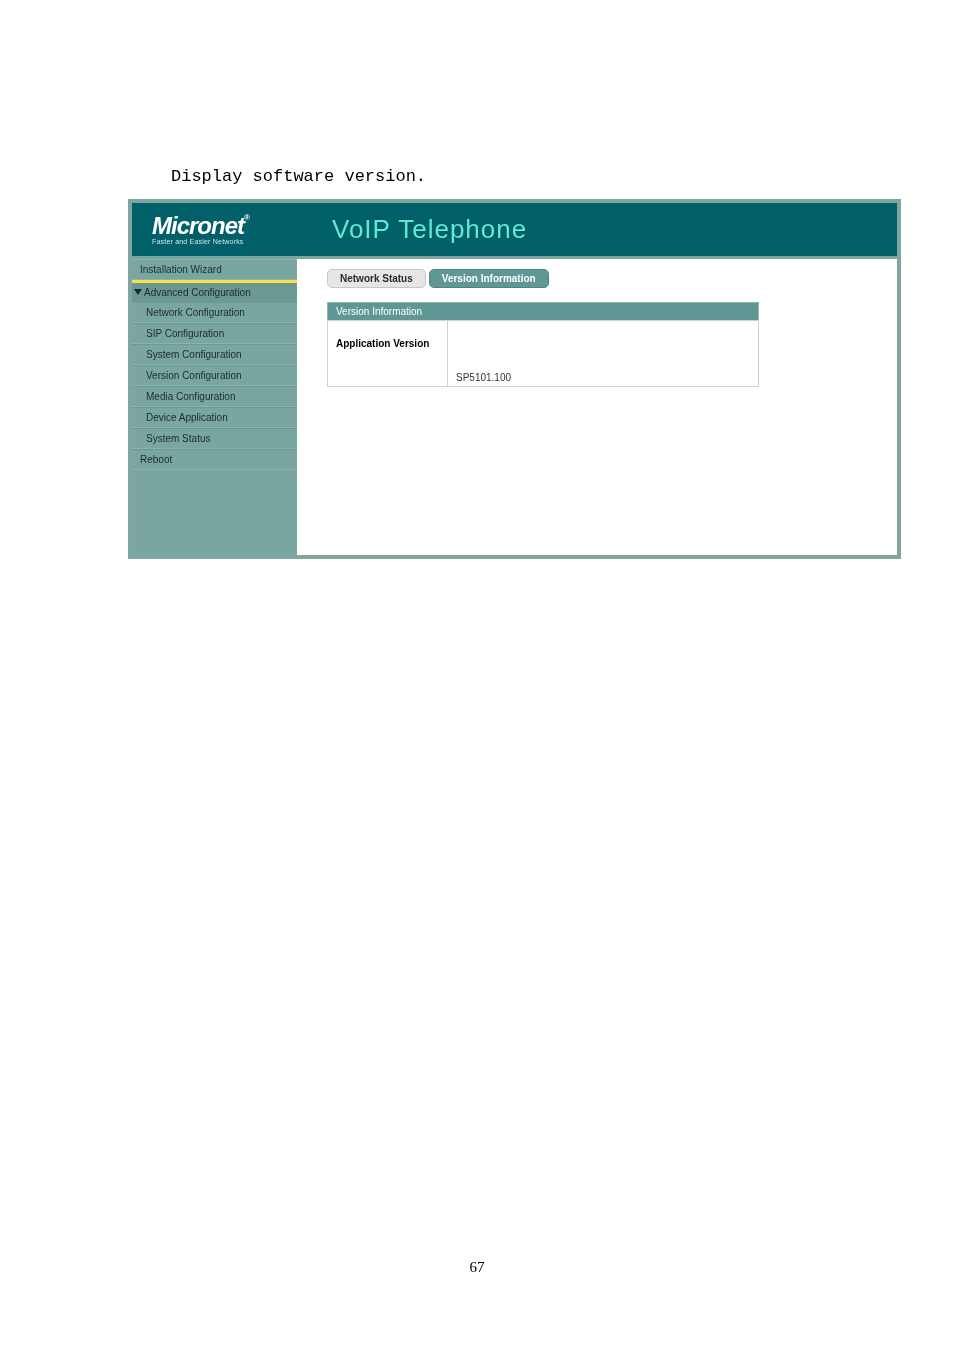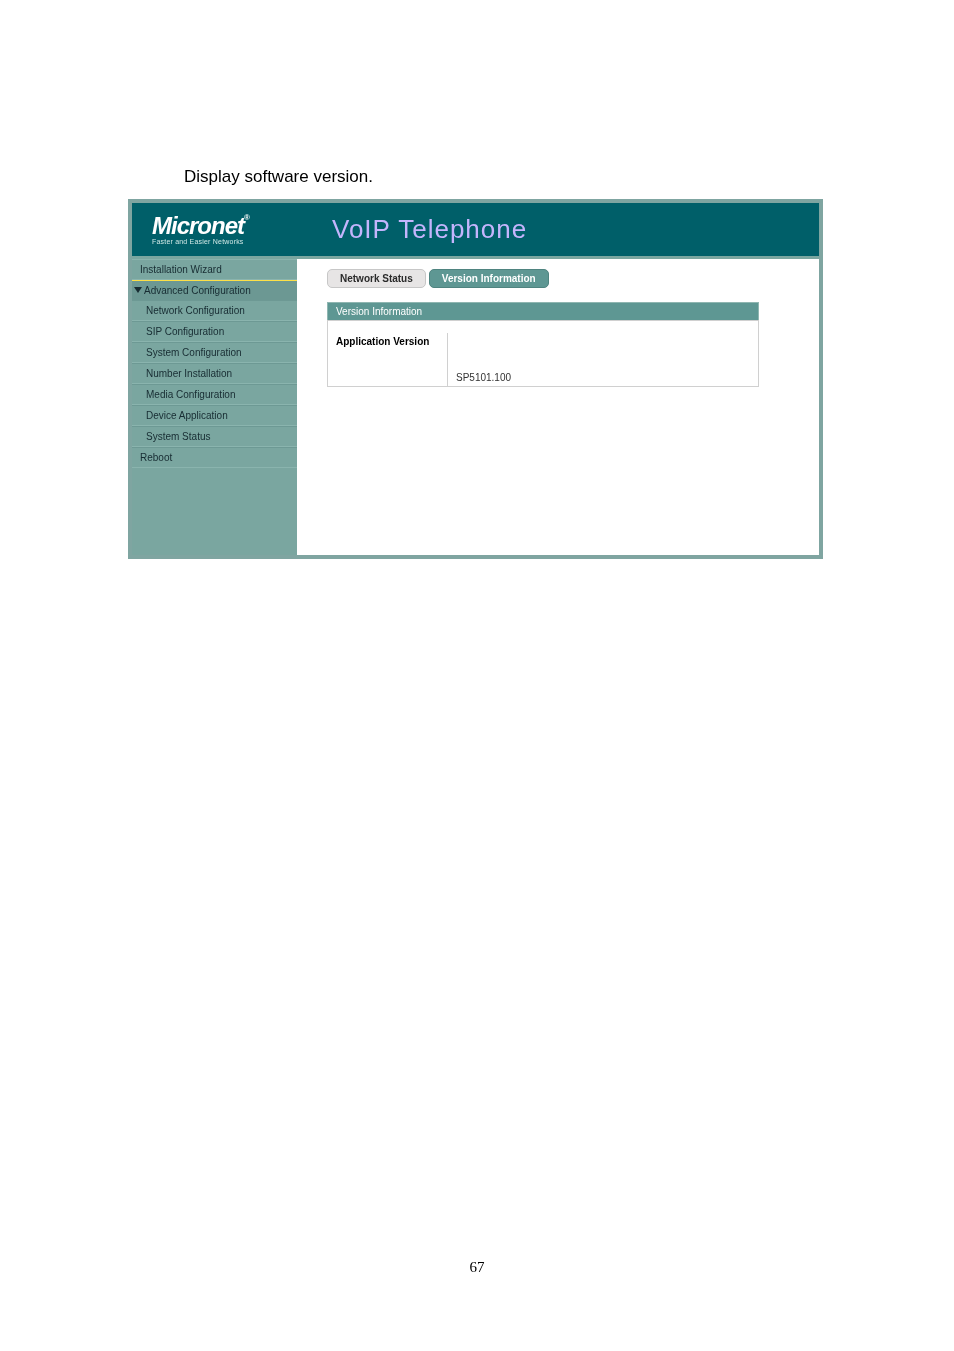--- a/index.html
+++ b/index.html
@@ -16,9 +16,10 @@
     .page-caption {
       position: absolute;
       top: 167px;
-      left: 184px;
+      left: 171px;
       font-size: 17px;
       color: #000;
+      font-family: Liberation Mono, monospace;
     }
     .app-window {
       position: absolute;

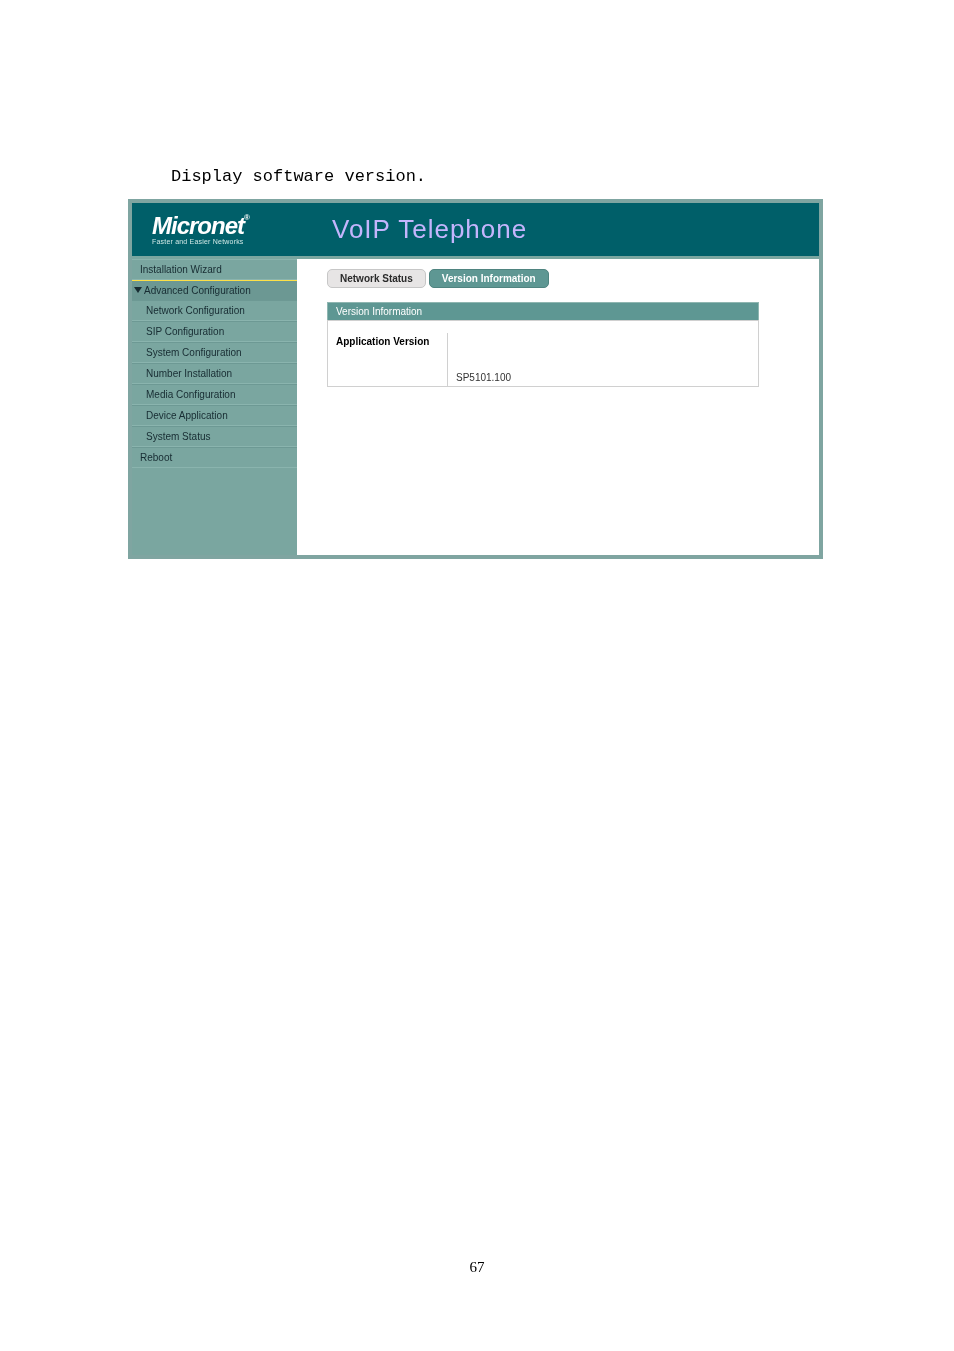--- a/index.html
+++ b/index.html
@@ -25,7 +25,7 @@
       position: absolute;
       top: 199px;
       left: 128px;
-      width: 695px;
+      width: 773px;
       height: 360px;
       background: #7aa6a0;
       border: 4px solid #7fa5a1;

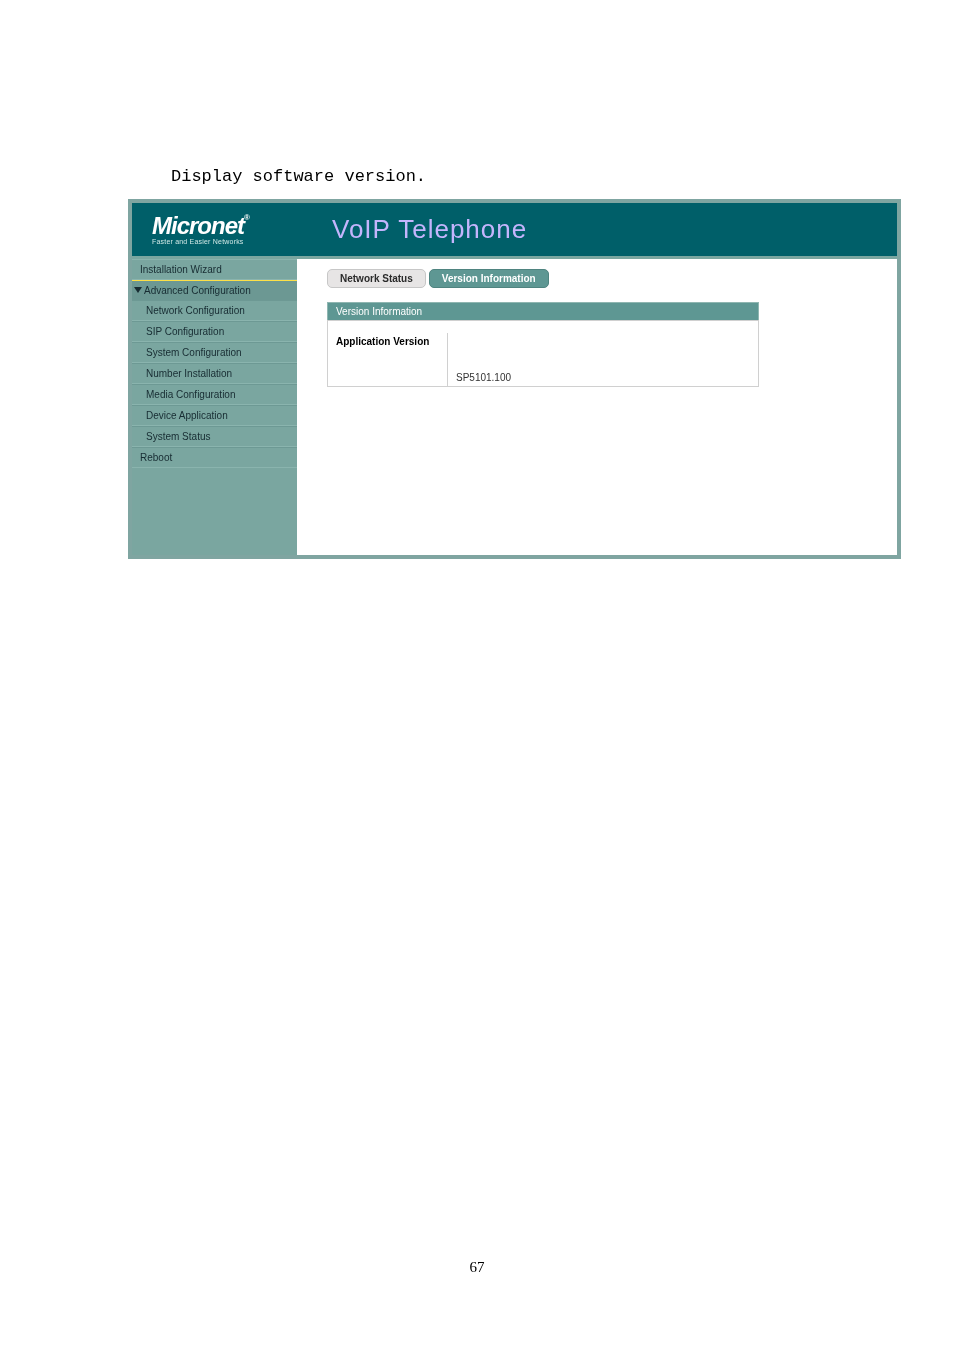--- a/index.html
+++ b/index.html
@@ -61,7 +61,7 @@
     .header-title {
       font-size: 26px;
       font-weight: normal;
-      color: #c4b5fd;
+      color: #5eead4;
       margin-left: 35px;
       letter-spacing: 1px;
     }

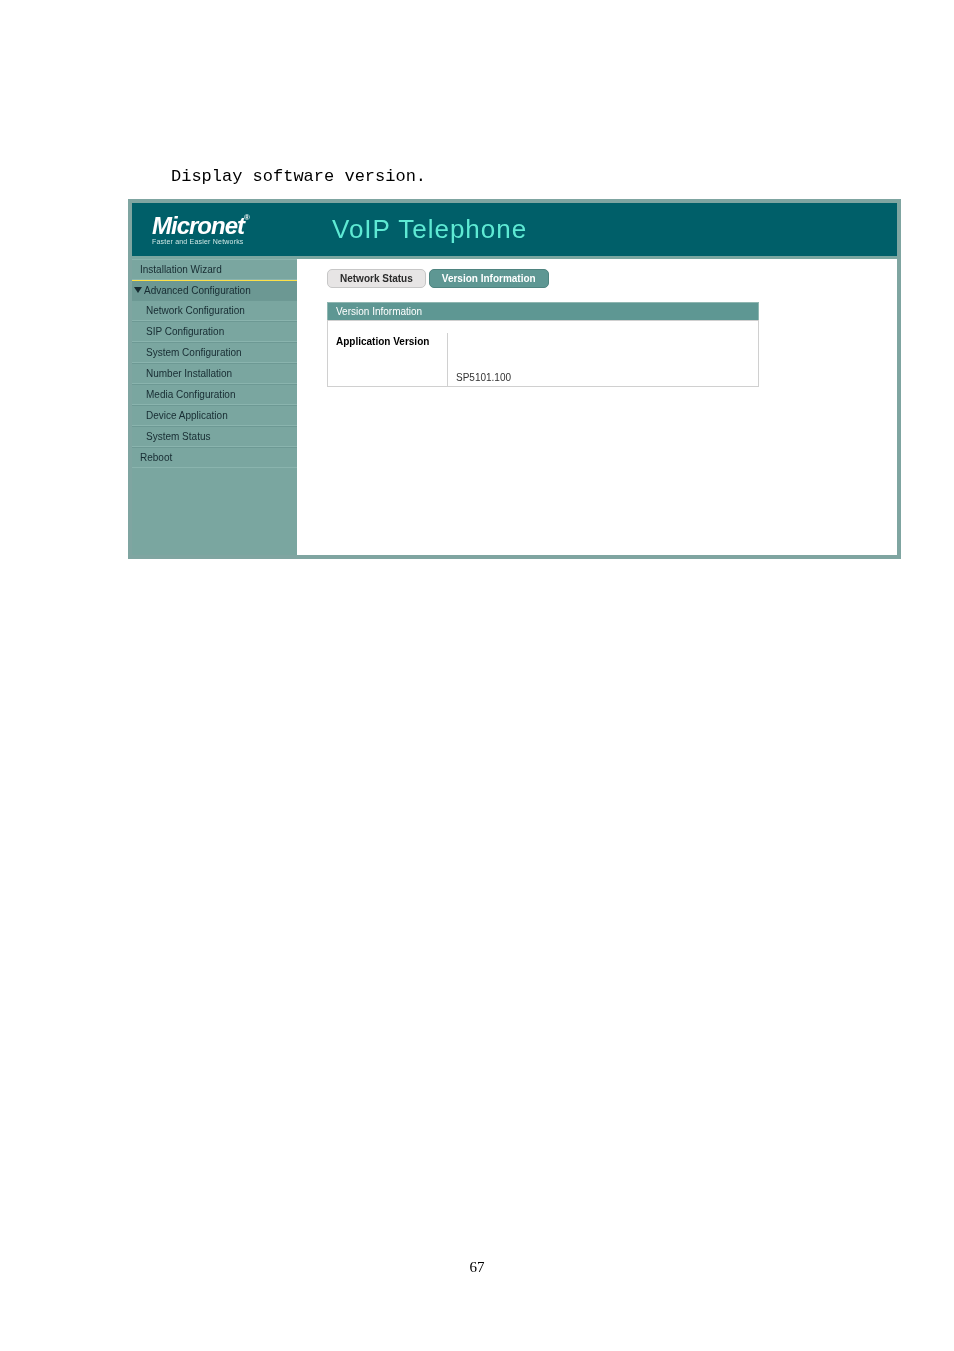--- a/index.html
+++ b/index.html
@@ -91,7 +91,7 @@
       padding: 3px 4px 3px 2px;
       background: #6c9893;
       line-height: 13px;
-      border-top: 1px solid #fde047;
+      border-top: 3px solid #fde047;
     }
     .sidebar-sub {
       padding-left: 14px;

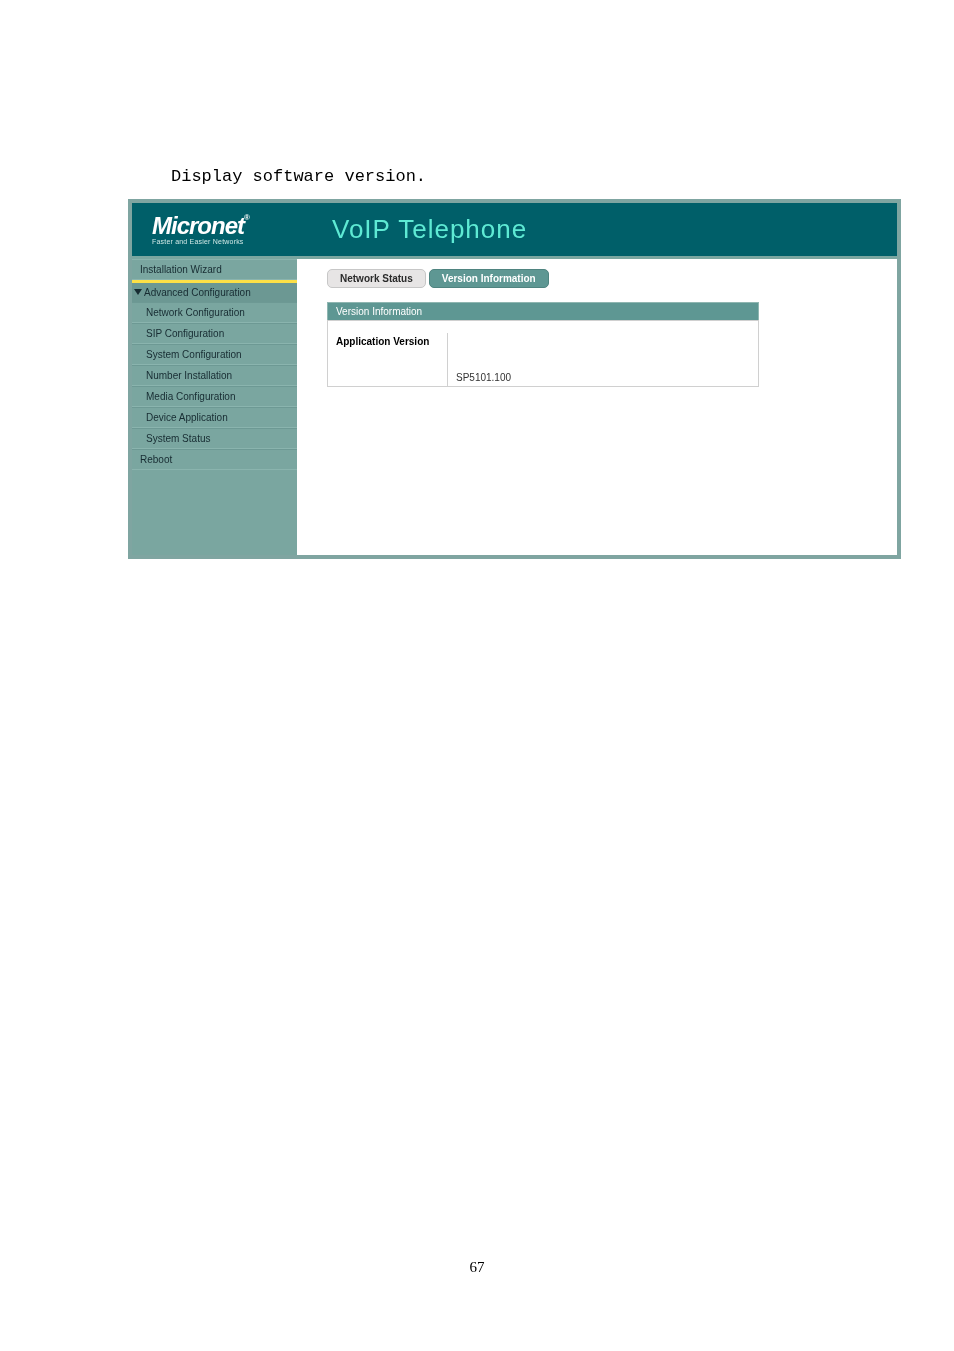--- a/index.html
+++ b/index.html
@@ -152,11 +152,10 @@
     }
     .info-label {
       width: 120px;
-      padding: 3px 8px;
+      padding: 17px 8px;
       font-weight: bold;
       color: #000;
       border-right: 1px solid #d0d0d0;
-      margin-top: 12px;
     }
     .info-value {
       flex: 1;

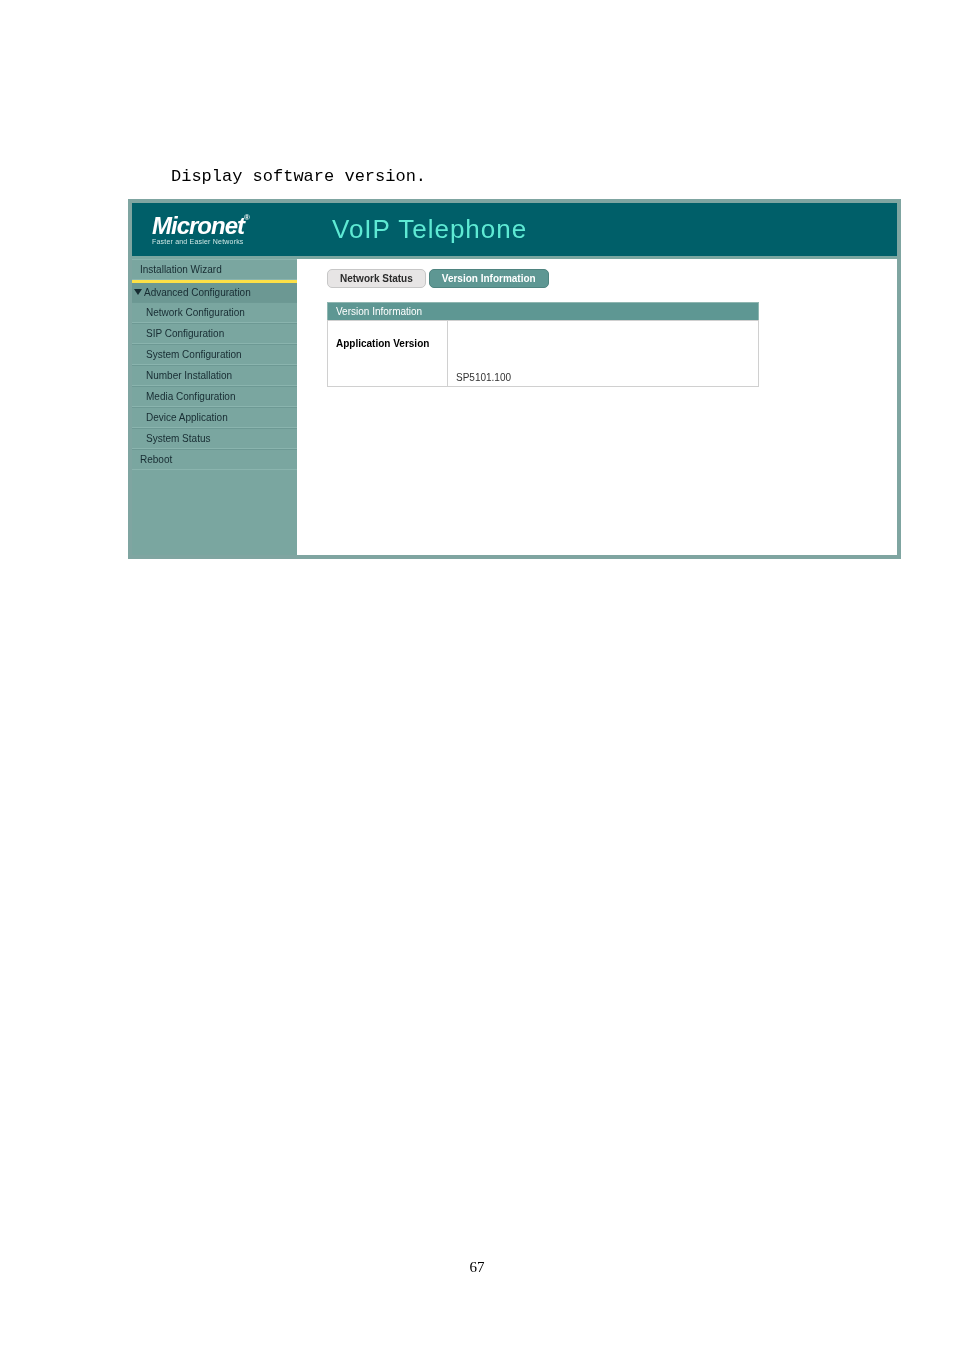--- a/index.html
+++ b/index.html
@@ -194,7 +194,7 @@
       <div class="sidebar-item sidebar-sub">Network Configuration</div>
       <div class="sidebar-item sidebar-sub">SIP Configuration</div>
       <div class="sidebar-item sidebar-sub">System Configuration</div>
-      <div class="sidebar-item sidebar-sub">Number Installation</div>
+      <div class="sidebar-item sidebar-sub">Version Configuration</div>
       <div class="sidebar-item sidebar-sub">Media Configuration</div>
       <div class="sidebar-item sidebar-sub">Device Application</div>
       <div class="sidebar-item sidebar-sub">System Status</div>

